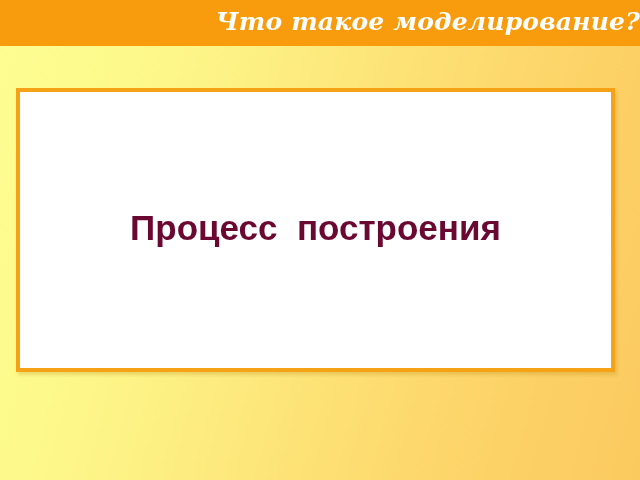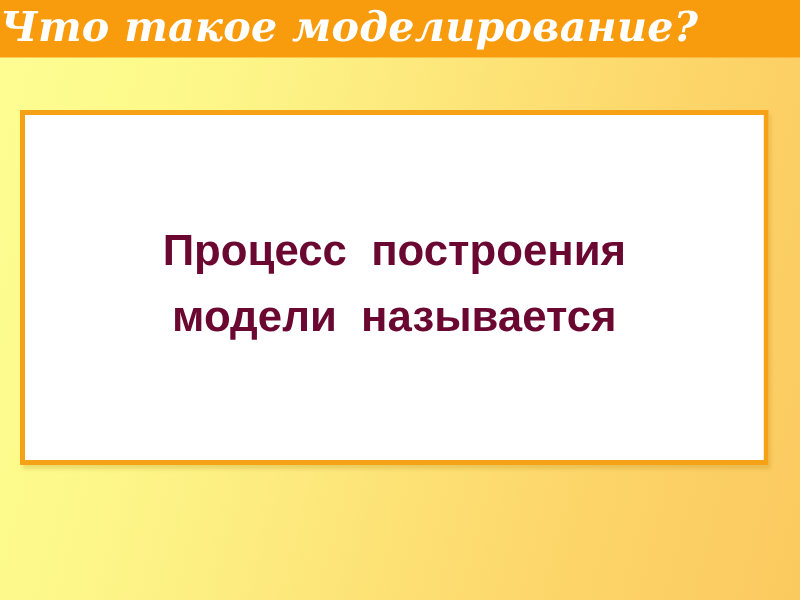--- a/index.html
+++ b/index.html
@@ -47,11 +47,11 @@
     width: 640px;
     height: 46px;
     line-height: 44px;
-    text-align: left;
+    text-align: right;
     font-family: "DejaVu Serif", "Liberation Serif", serif;
     font-style: italic;
     font-weight: bold;
-    font-size: 33px;
+    font-size: 25px;
     letter-spacing: 0.2px;
     color: #FFFFFF;
     white-space: nowrap;

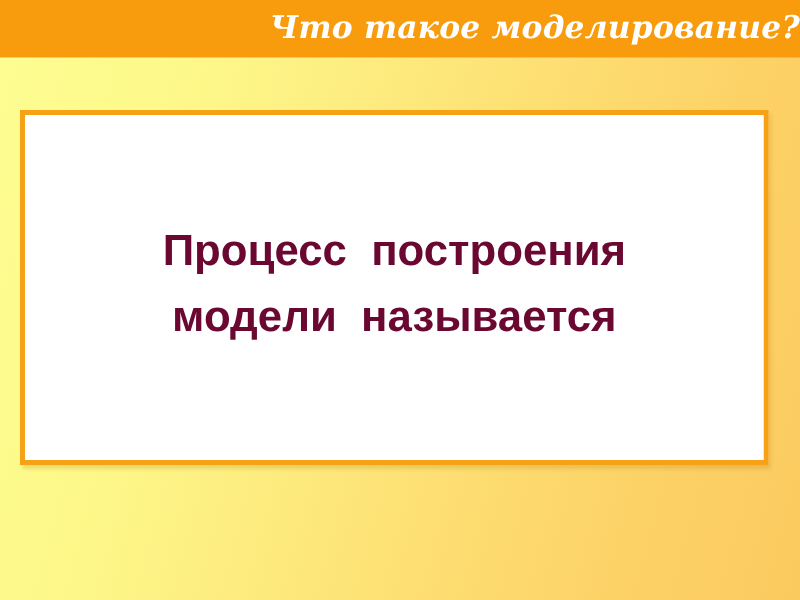--- a/index.html
+++ b/index.html
@@ -109,7 +109,6 @@
   <div id="content-card">
     <div id="statement">
       <div class="stmt-line line-1">Процесс  построения</div>
-      <div class="stmt-line line-2">модели  называется</div>
     </div>
   </div>
 

